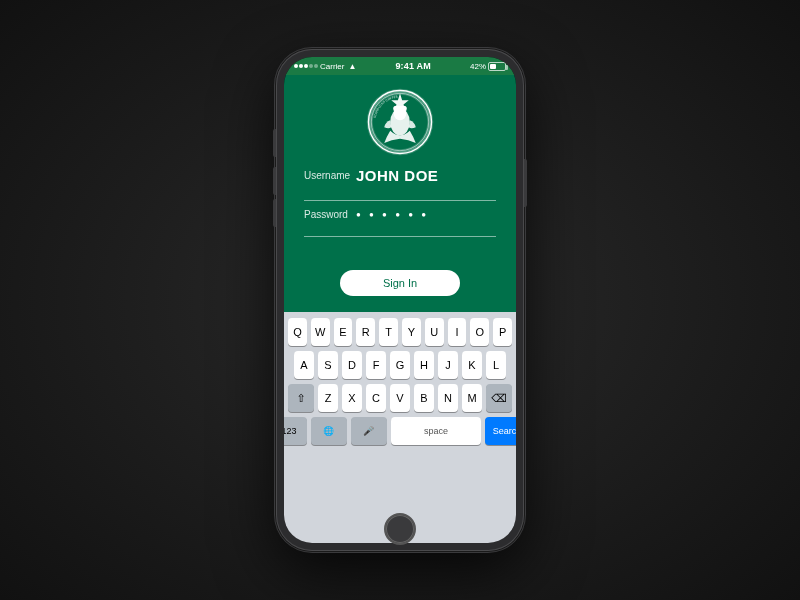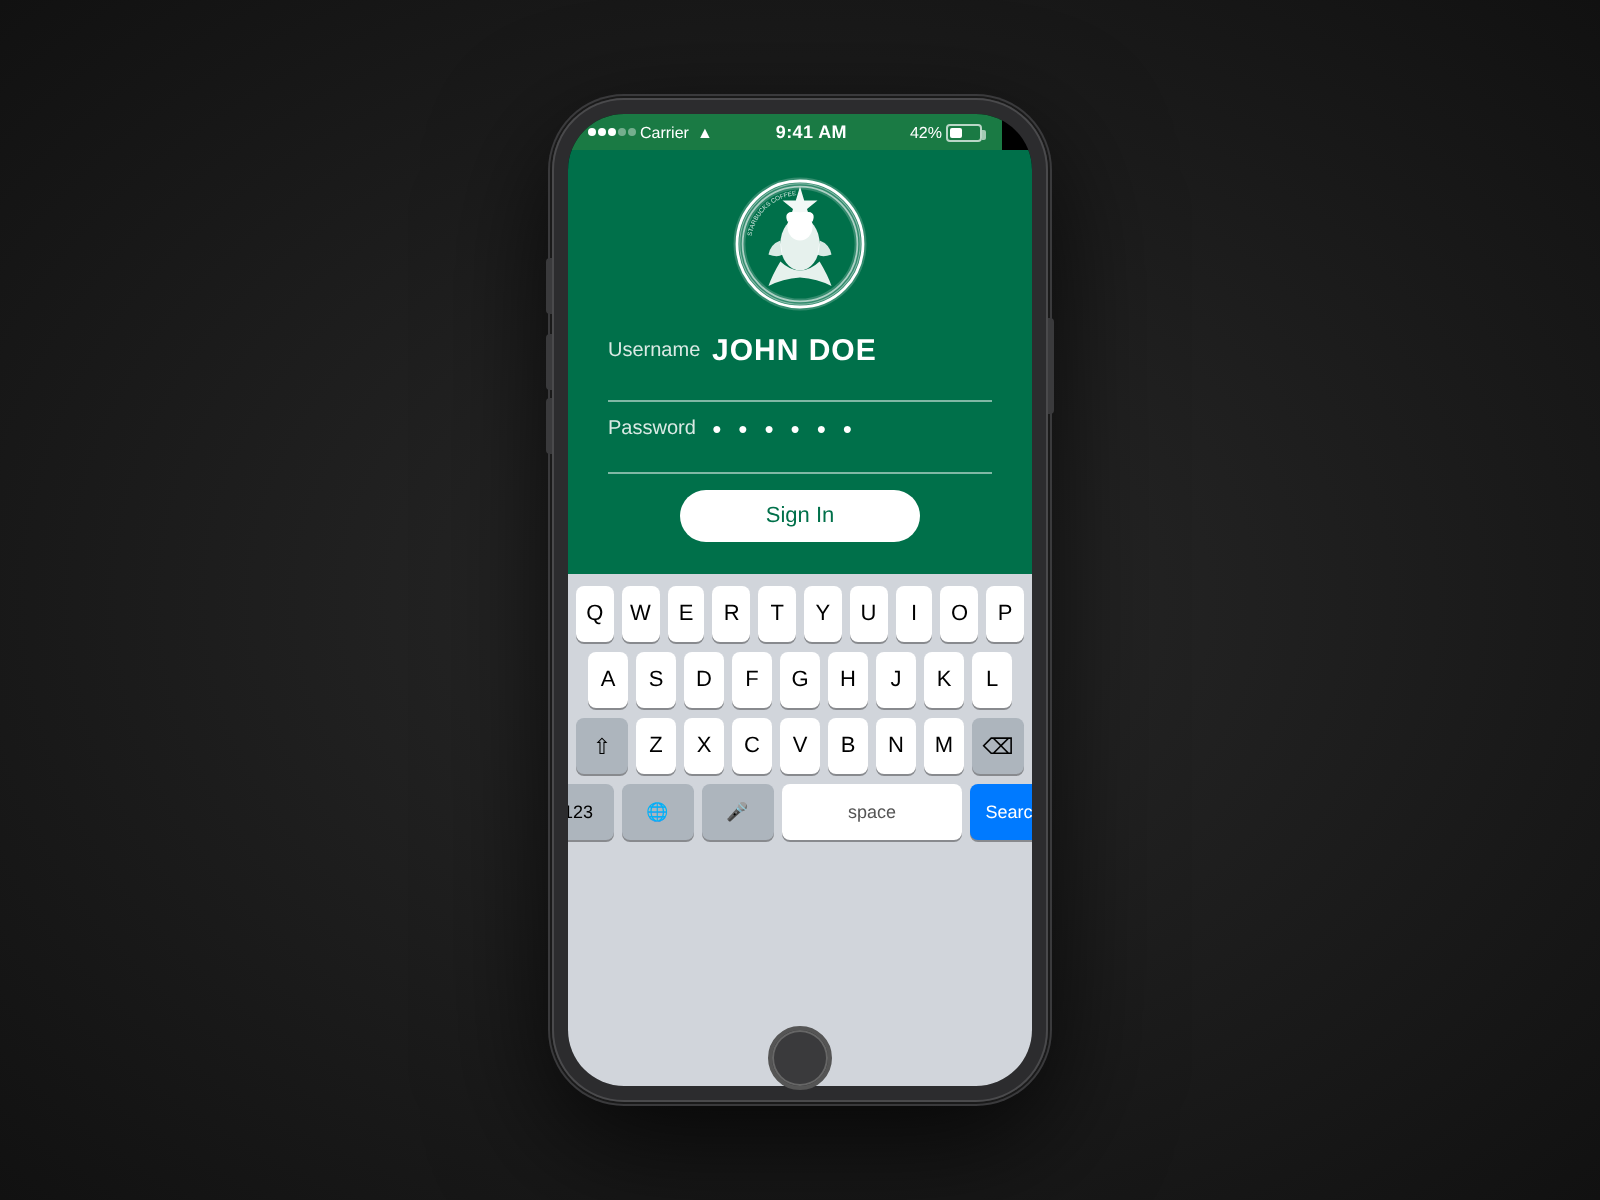--- a/index.html
+++ b/index.html
@@ -70,7 +70,7 @@
       position: absolute;
       top: 0;
       left: 0;
-      right: 15px;
+      right: 0;
       height: 18px;
       background: #1a7a44;
       display: flex;

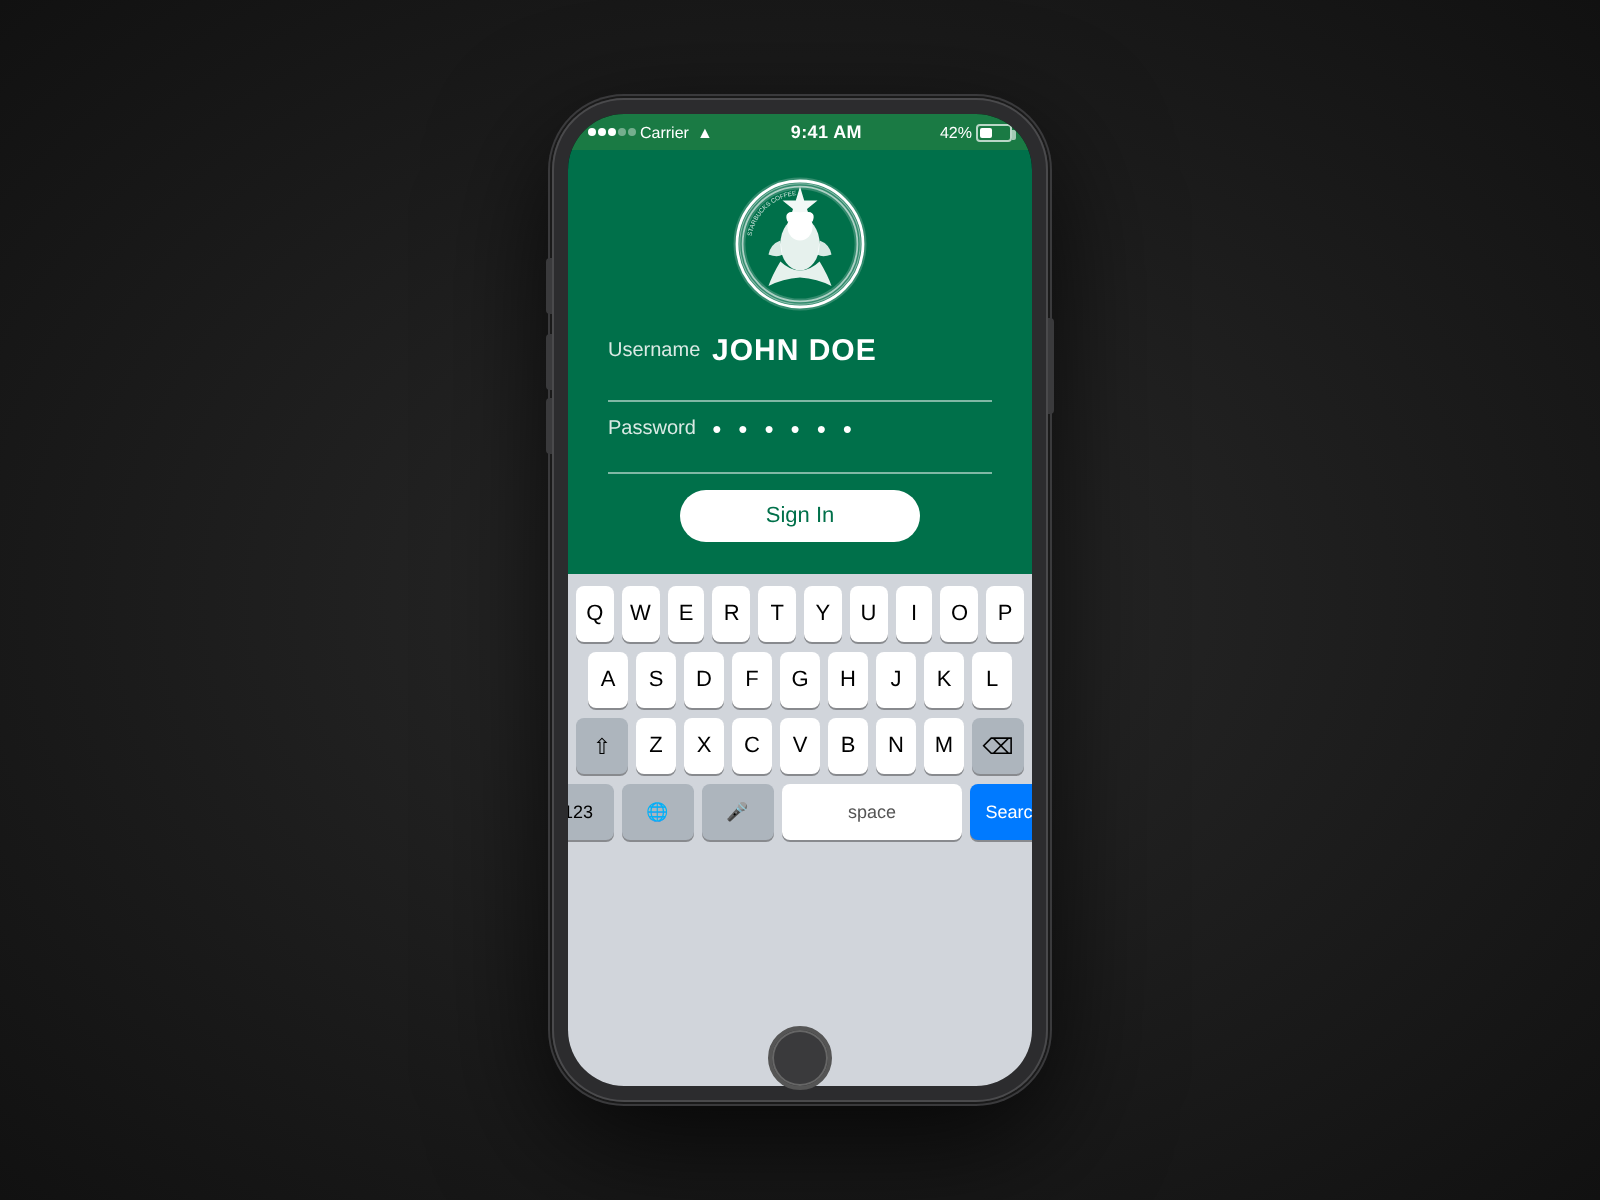--- a/index.html
+++ b/index.html
@@ -192,7 +192,7 @@
       font-size: 11px;
       font-weight: 500;
       cursor: pointer;
-      margin-top: 0;
+      margin-top: 25px;
       display: flex;
       align-items: center;
       justify-content: center;

